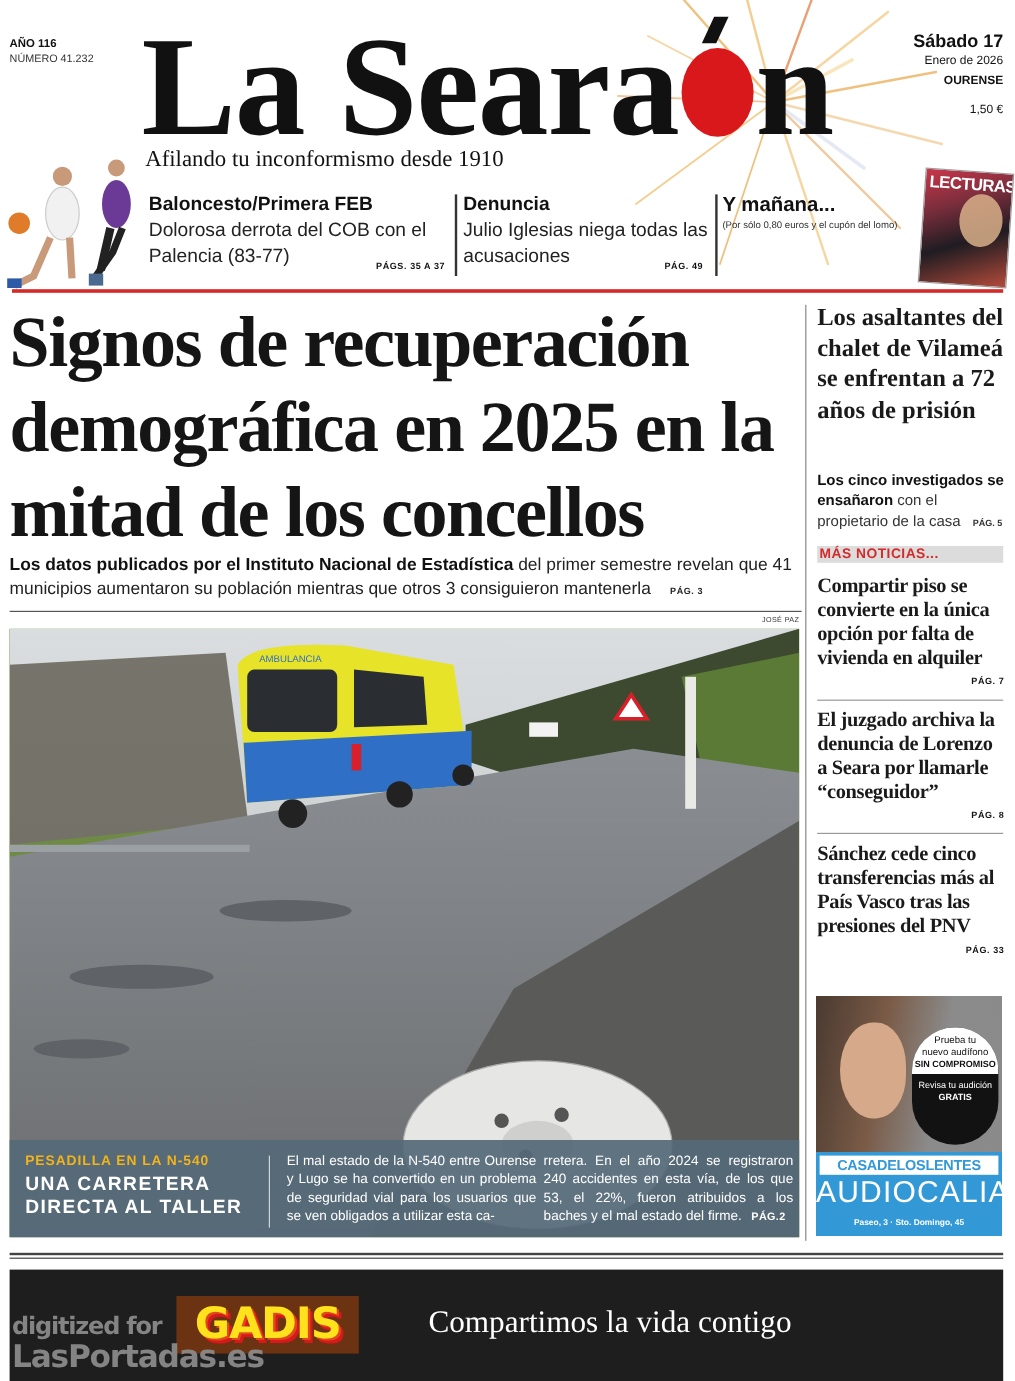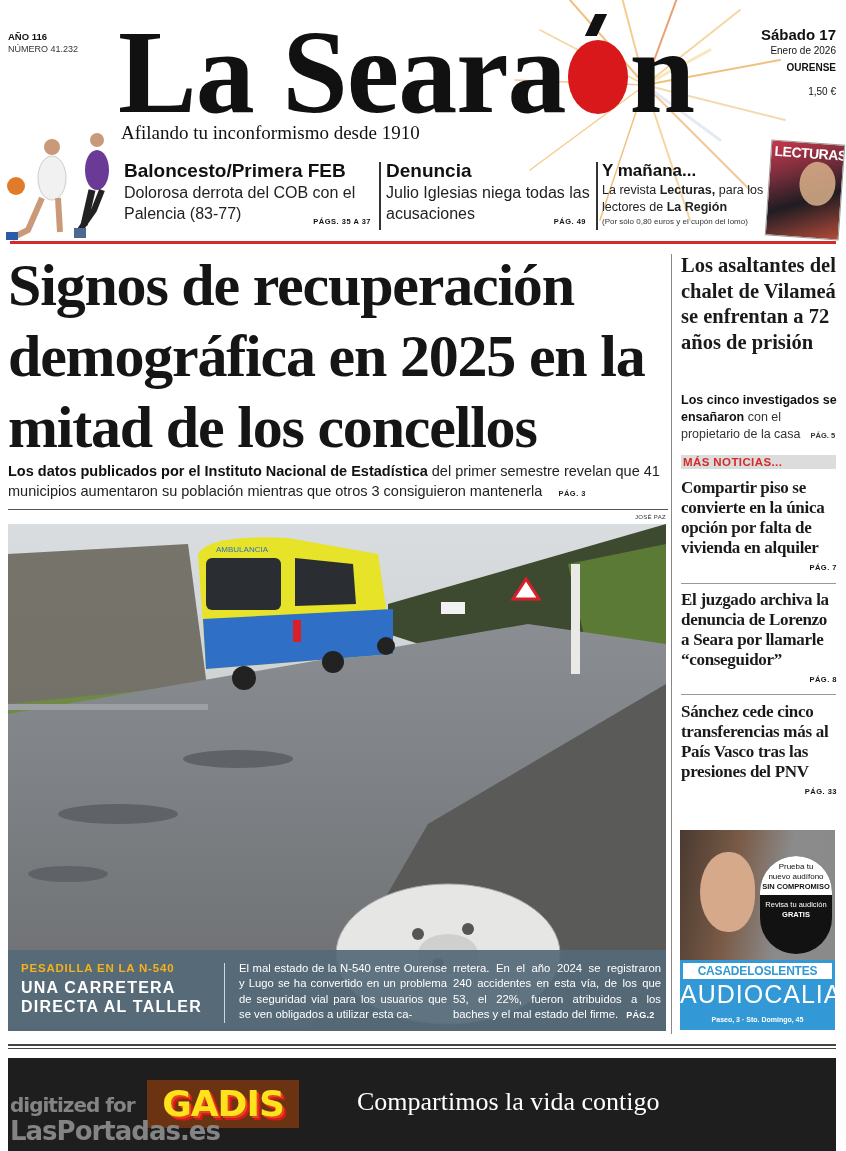--- a/index.html
+++ b/index.html
@@ -31,7 +31,7 @@
     
     .players { left: 2px; top: 120px; width: 120px; height: 124px; }
     .teaser { top: 160px; height: 74px; }
-    .teaser .kicker { font-weight: bold; font-size: 19px; line-height: 22px; color: #111; }
+    .teaser .kicker { font-weight: bold; font-size: 16px; line-height: 22px; color: #111; }
     .teaser .text { font-size: 16px; line-height: 21px; color: #222; }
     .teaser .pag { position: absolute; right: 6px; bottom: 8px; font-size: 7.5px; font-weight: bold; letter-spacing: .5px; }
     .t1 { left: 124px; width: 253px; }

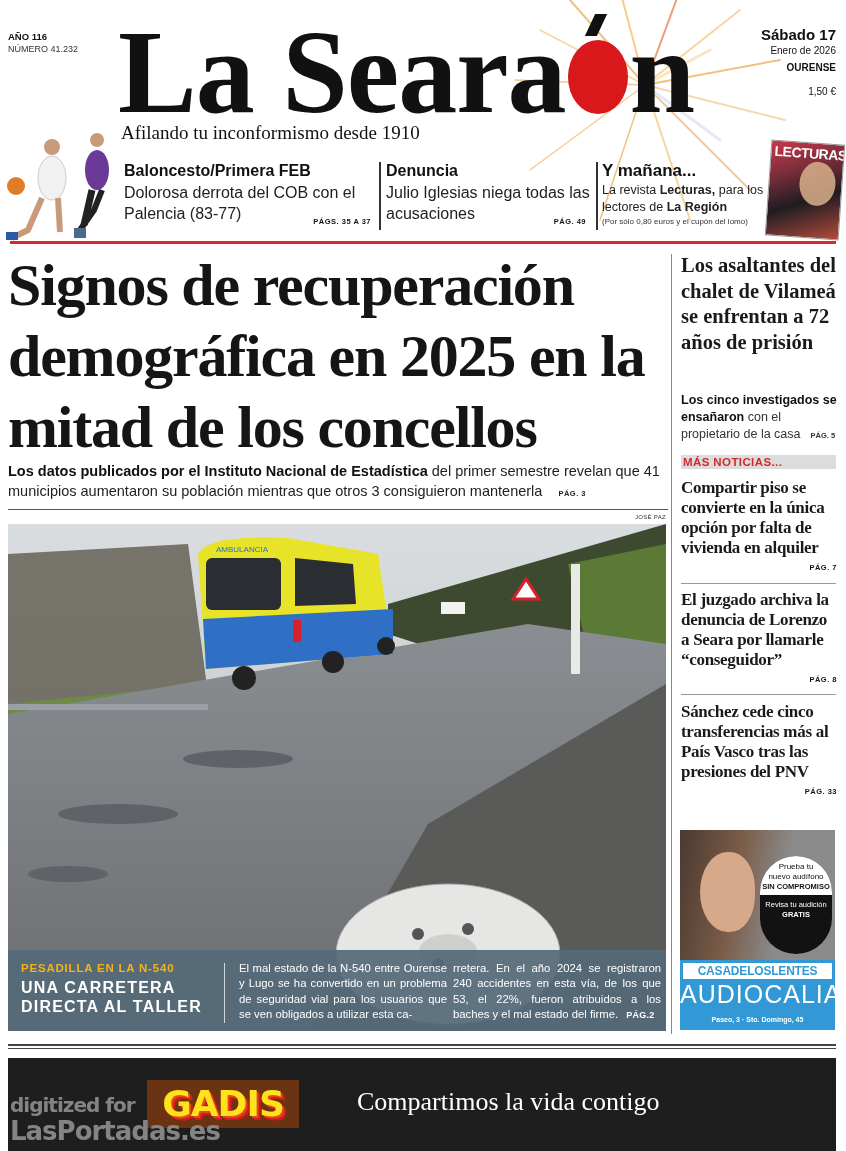--- a/index.html
+++ b/index.html
@@ -180,7 +180,6 @@
 <div class="abs vdiv" style="left:596px"></div>
 <div class="abs teaser t3">
   <div class="kicker">Y mañana...</div>
-  <div class="text"><span>La revista </span><b>Lecturas,</b><span> para los lectores de </span><b>La Región</b></div>
   <div class="small">(Por sólo 0,80 euros y el cupón del lomo)</div>
 </div>
 <div class="abs magazine">

